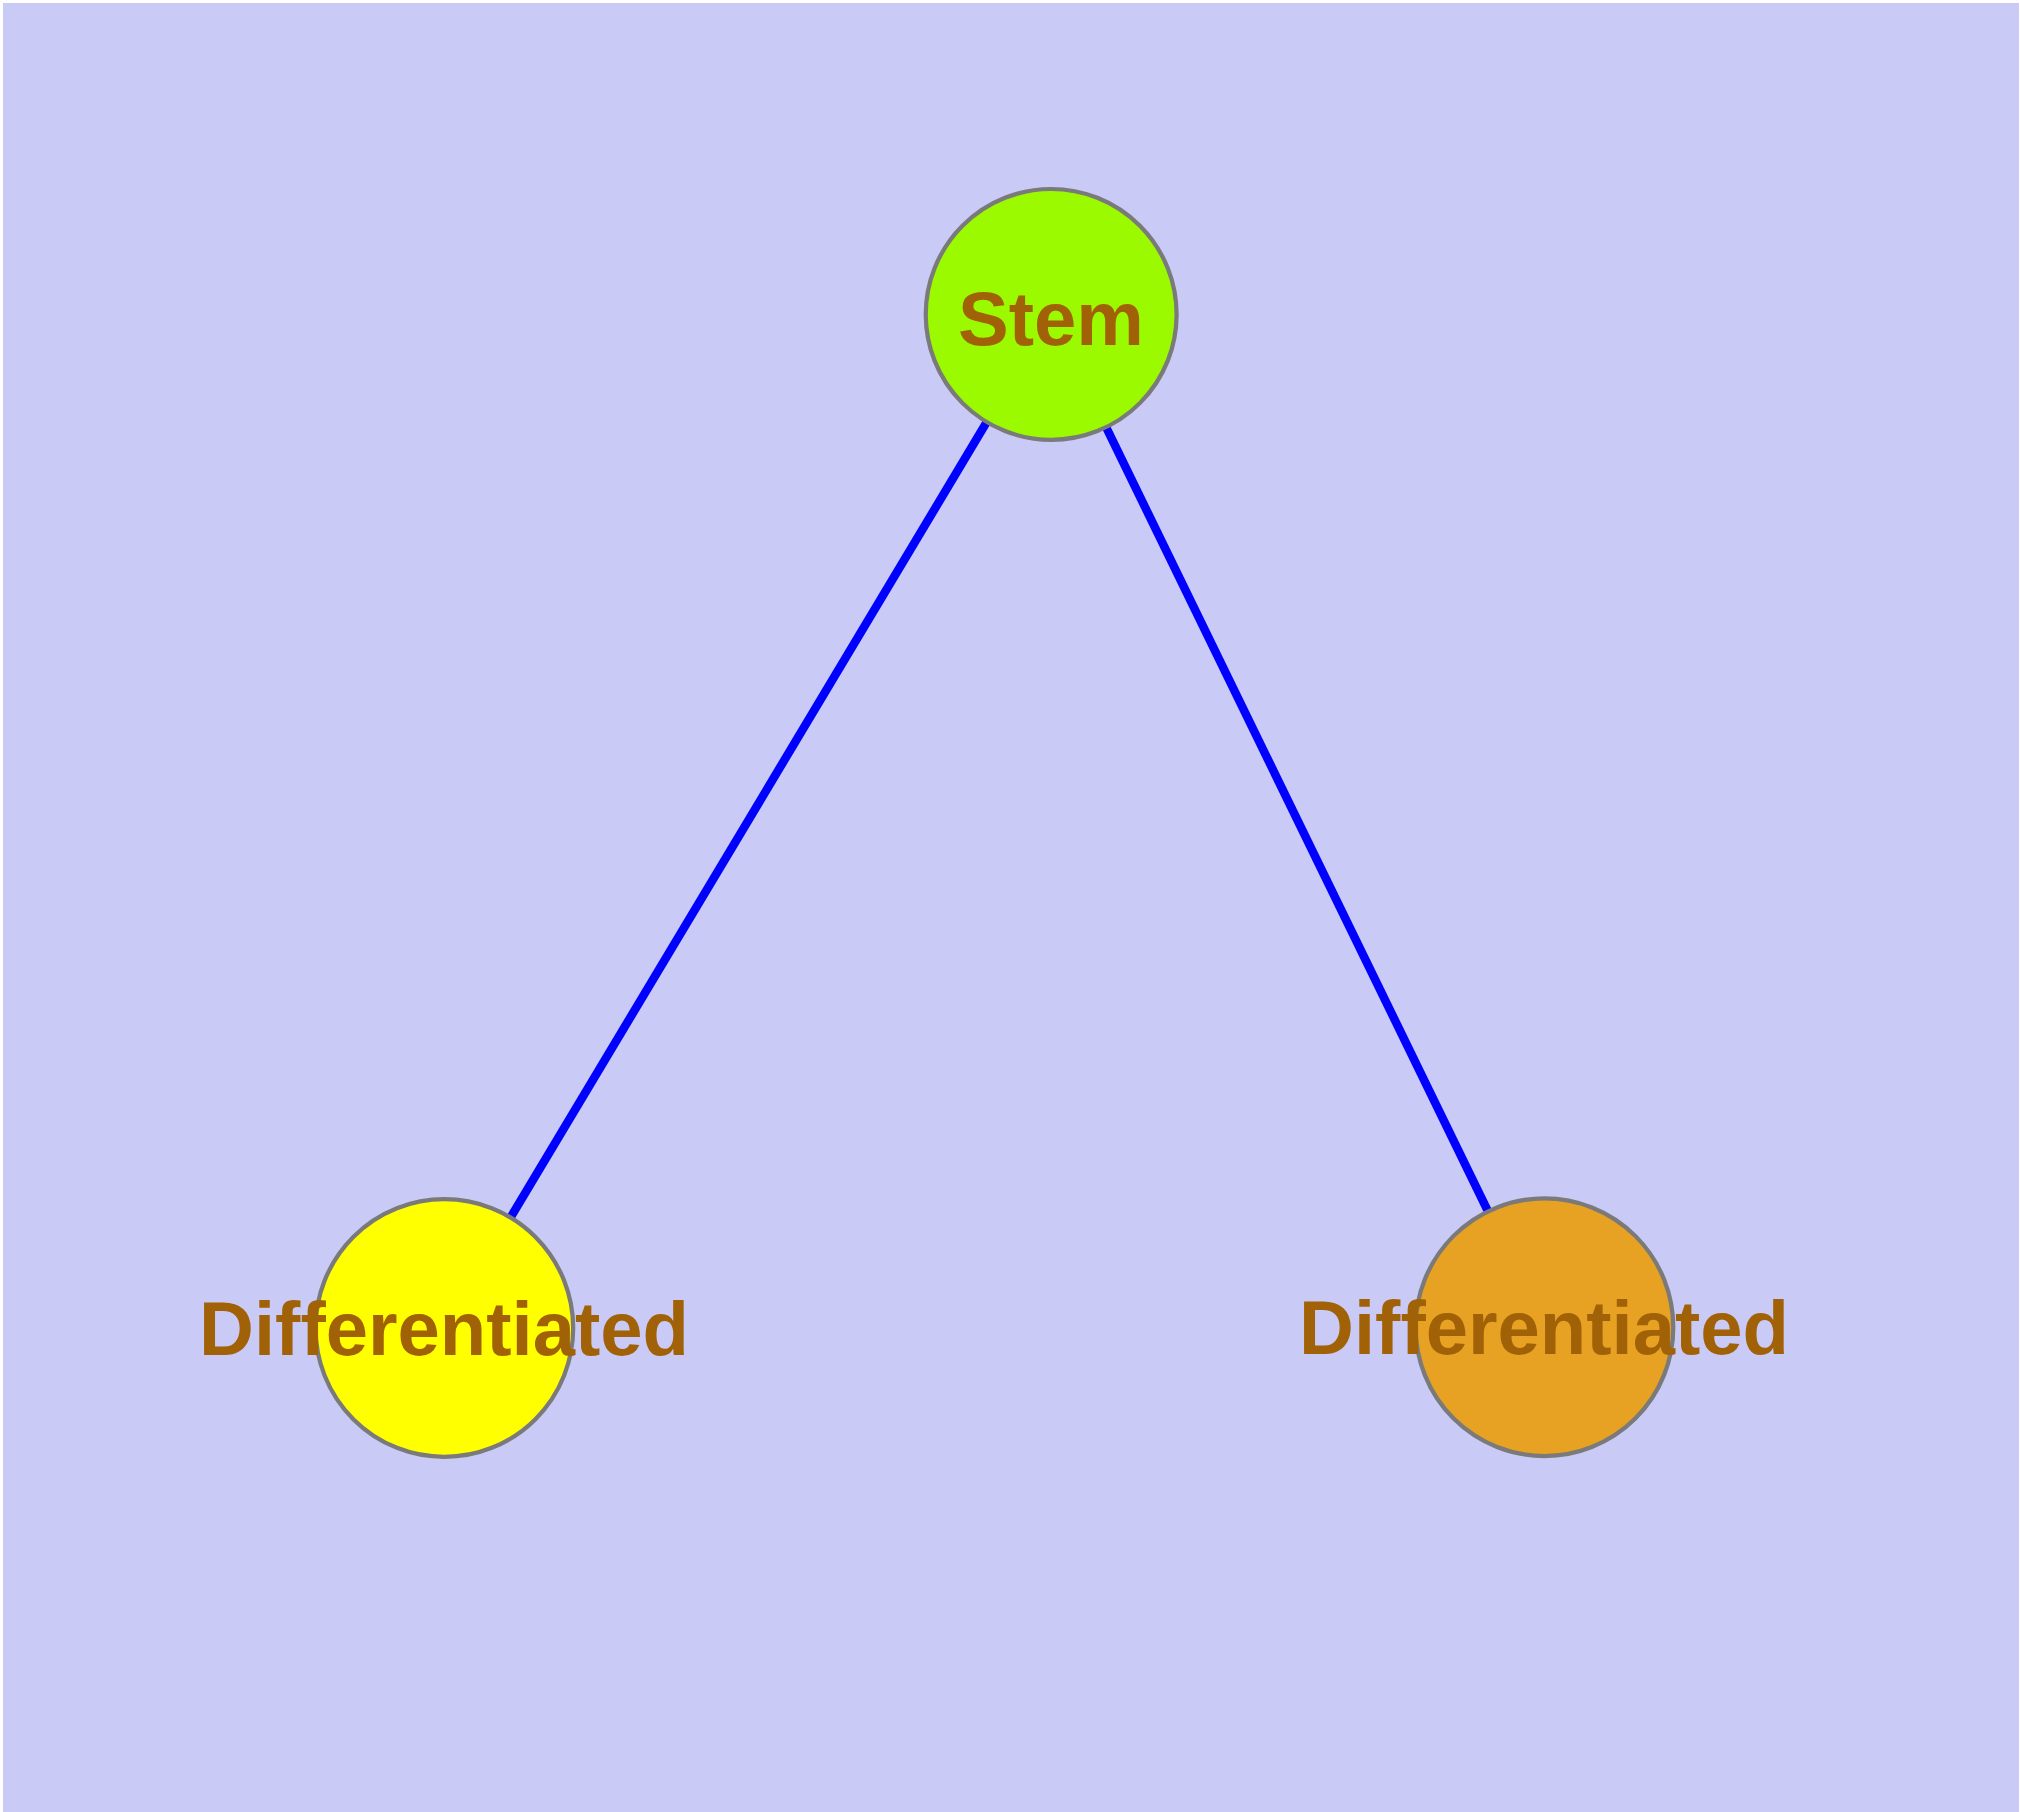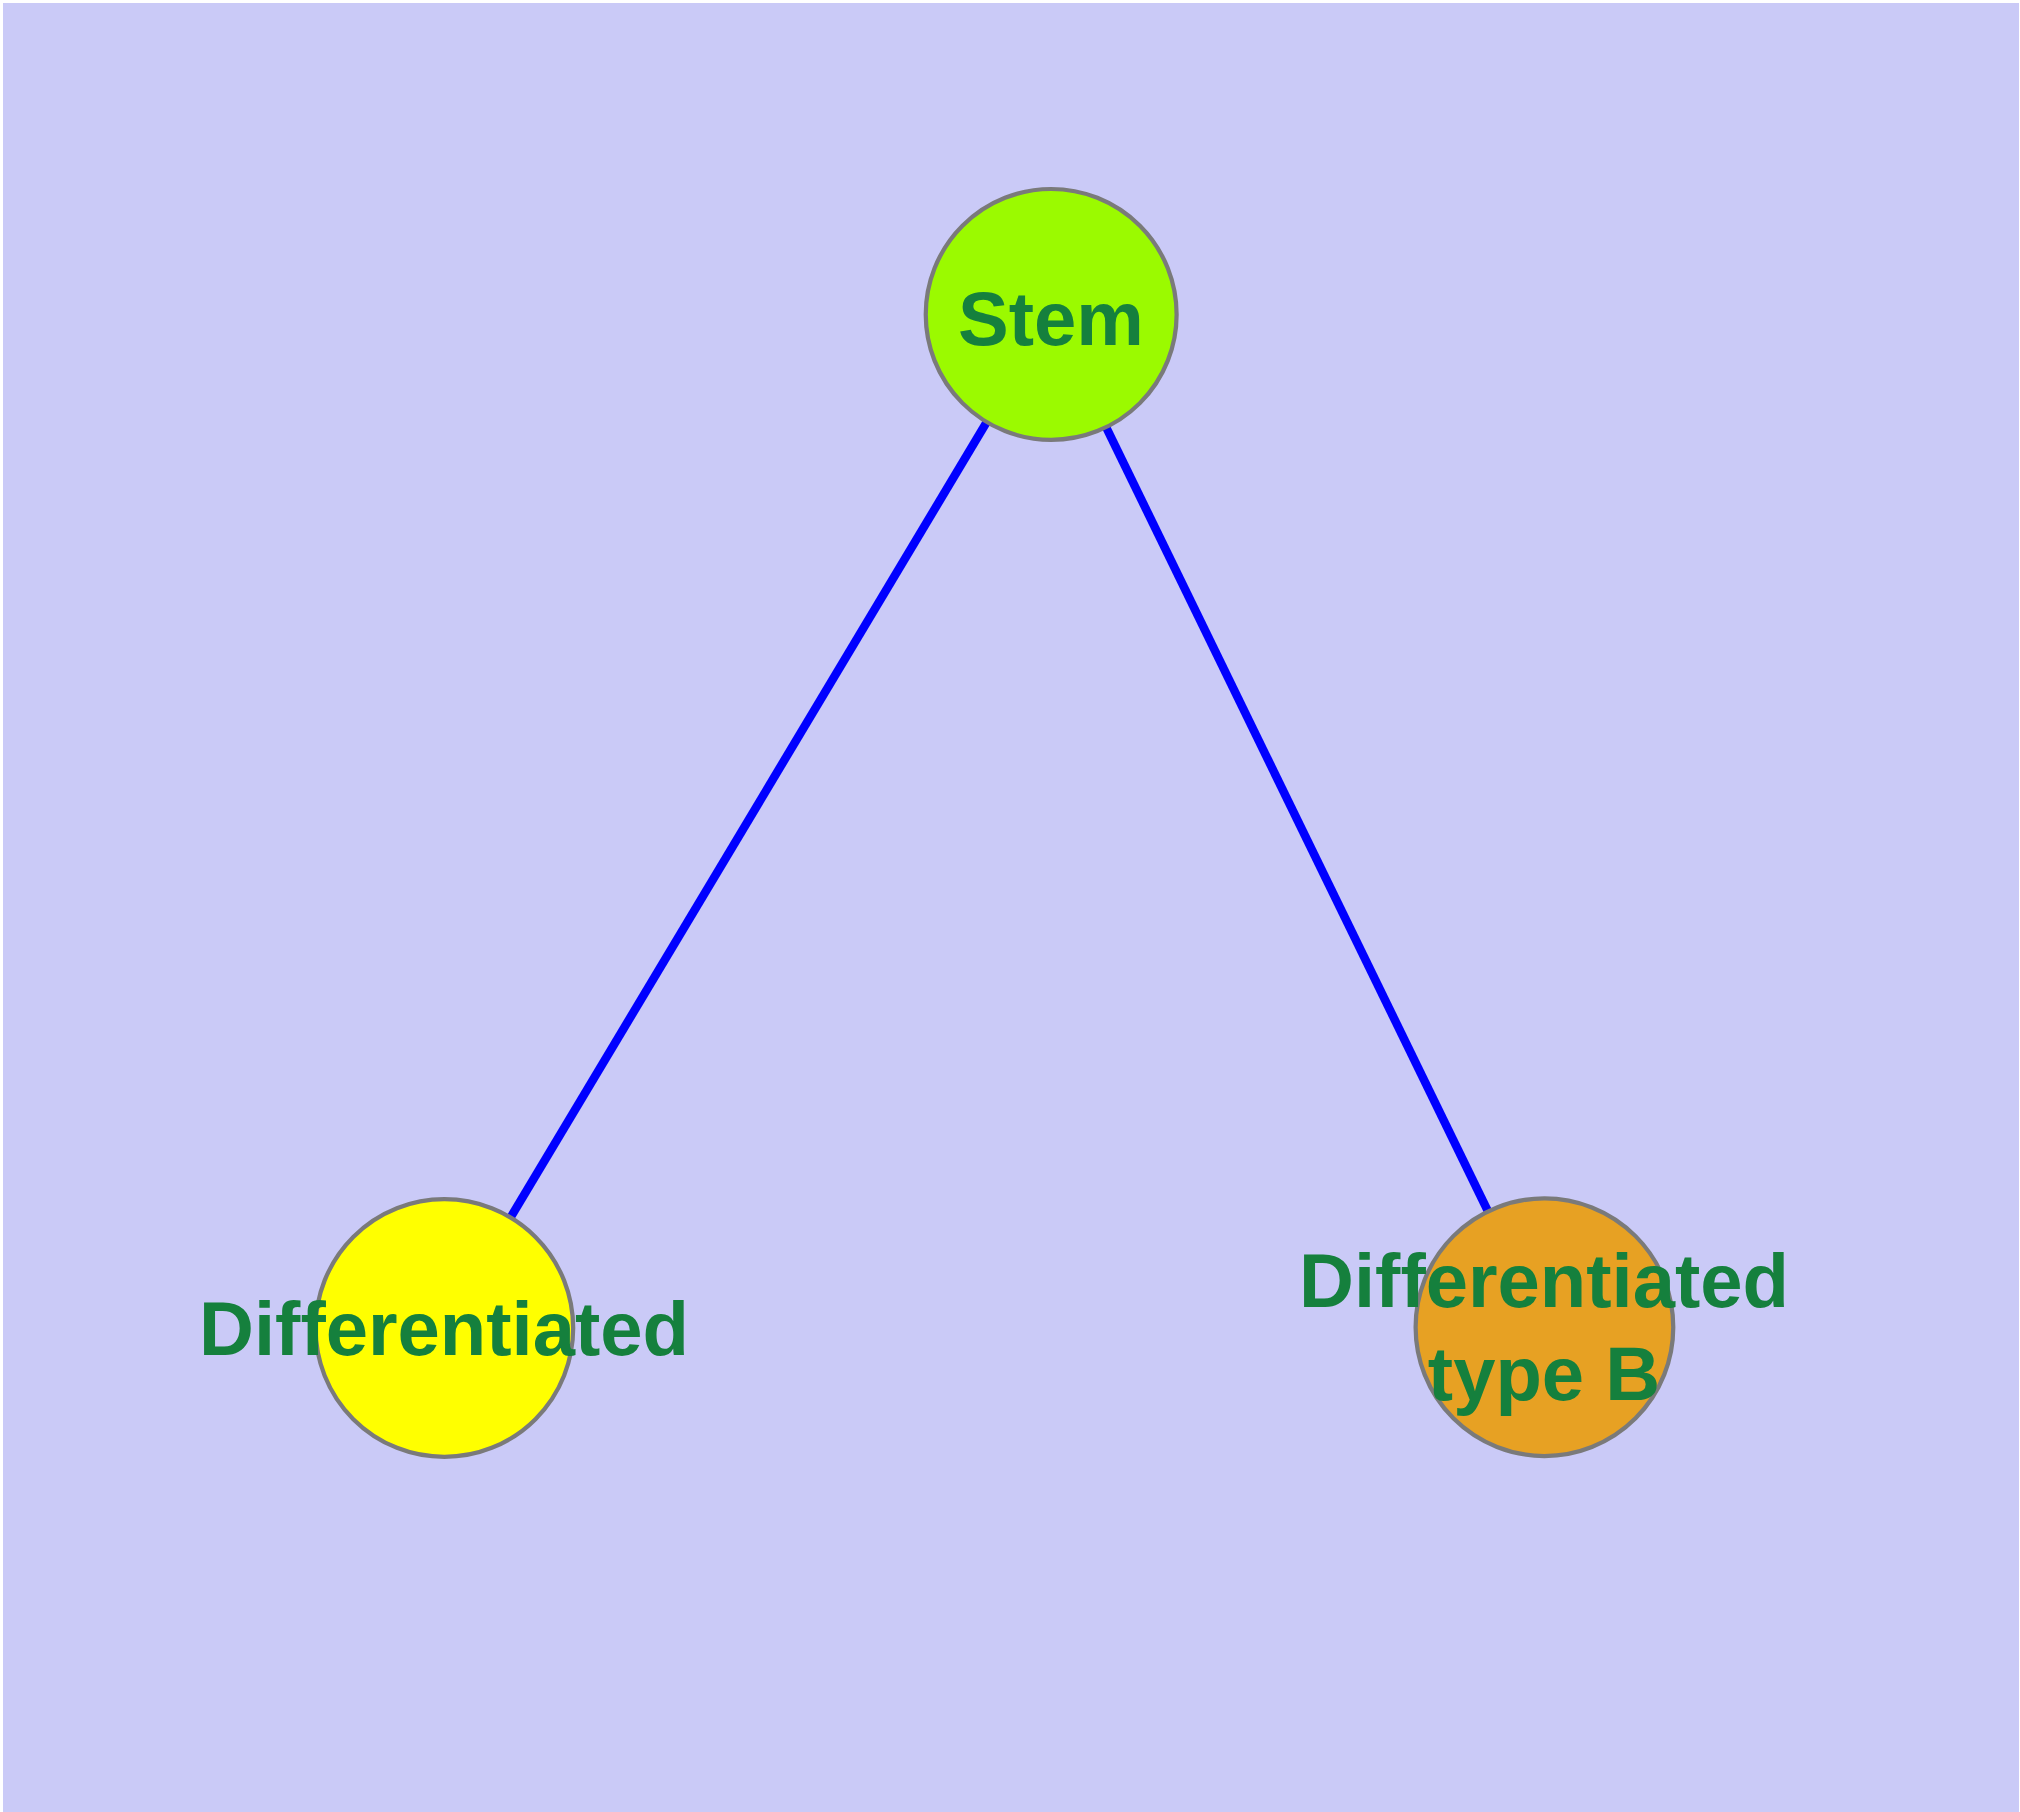--- a/index.html
+++ b/index.html
@@ -41,7 +41,7 @@
   .node-label {
     position: absolute;
     transform: translate(-50%, -50%);
-    color: #15803d;
+    color: #a16207;
     font-weight: 700;
     font-size: 76px;
     line-height: 93px;

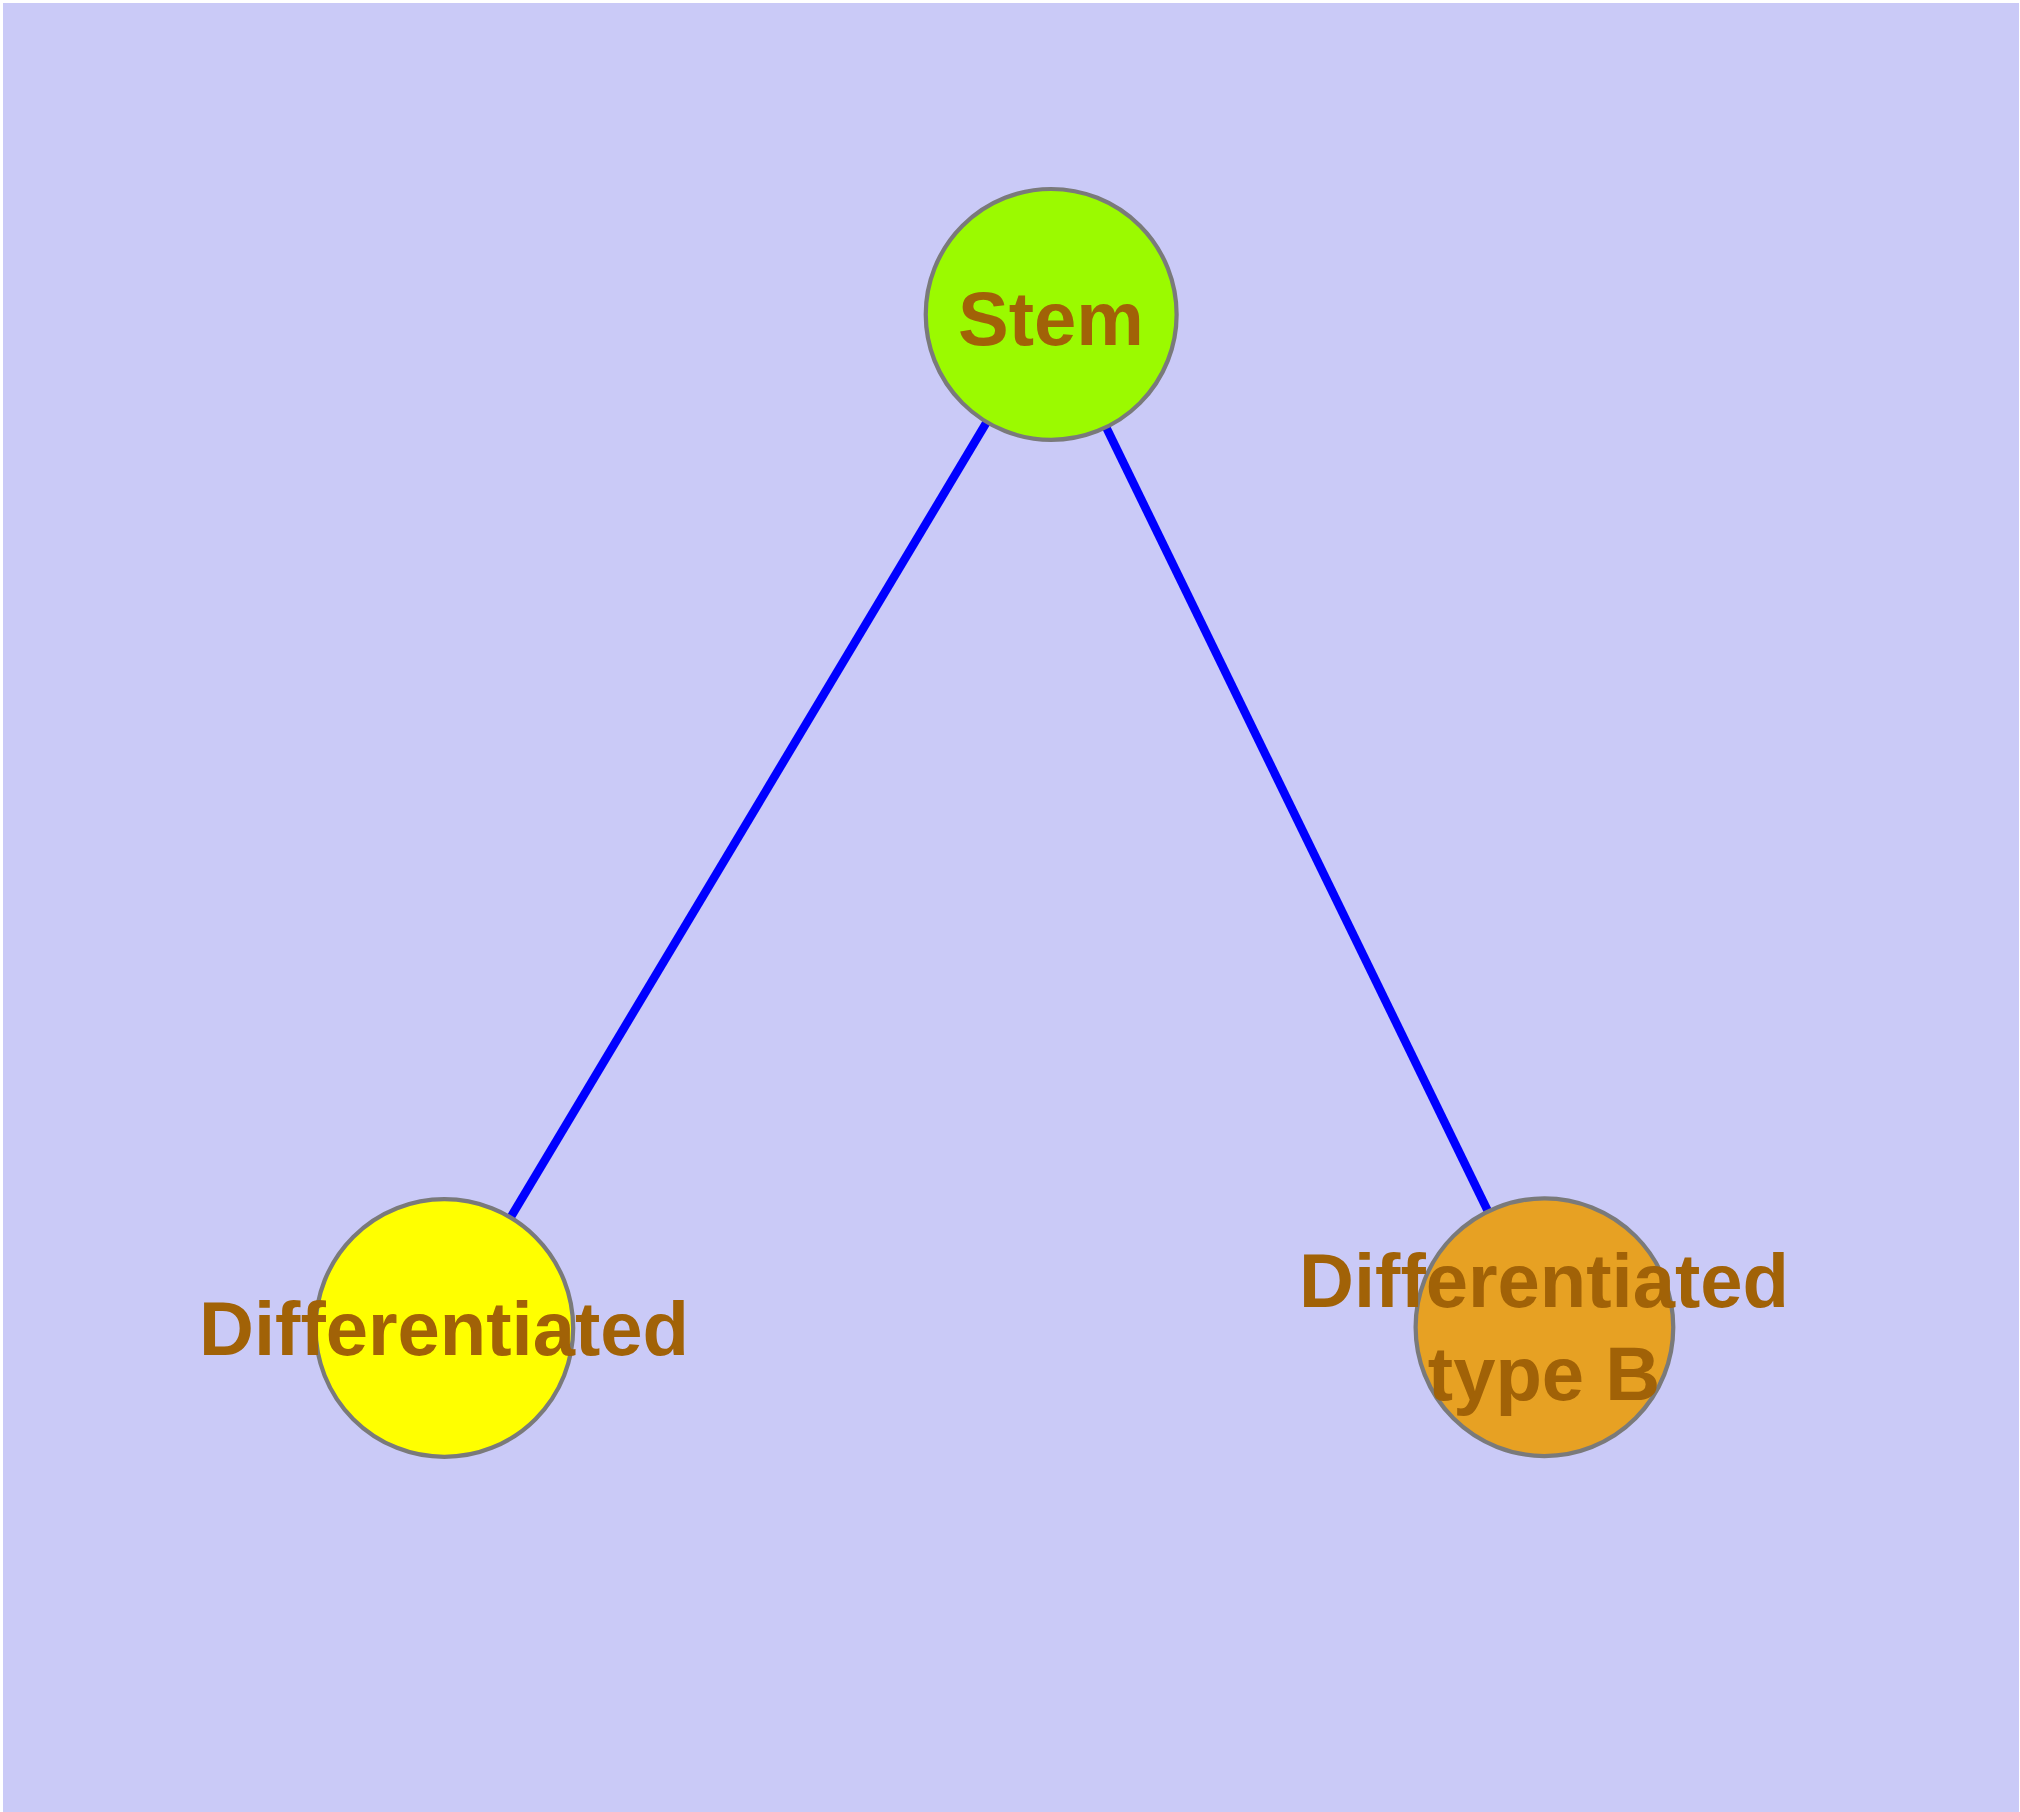--- a/index.html
+++ b/index.html
@@ -78,7 +78,6 @@
 
   <div class="node-label label-type-b">
     <span>Differentiated</span>
-    <span>type B</span>
   </div>
 </div>
 

